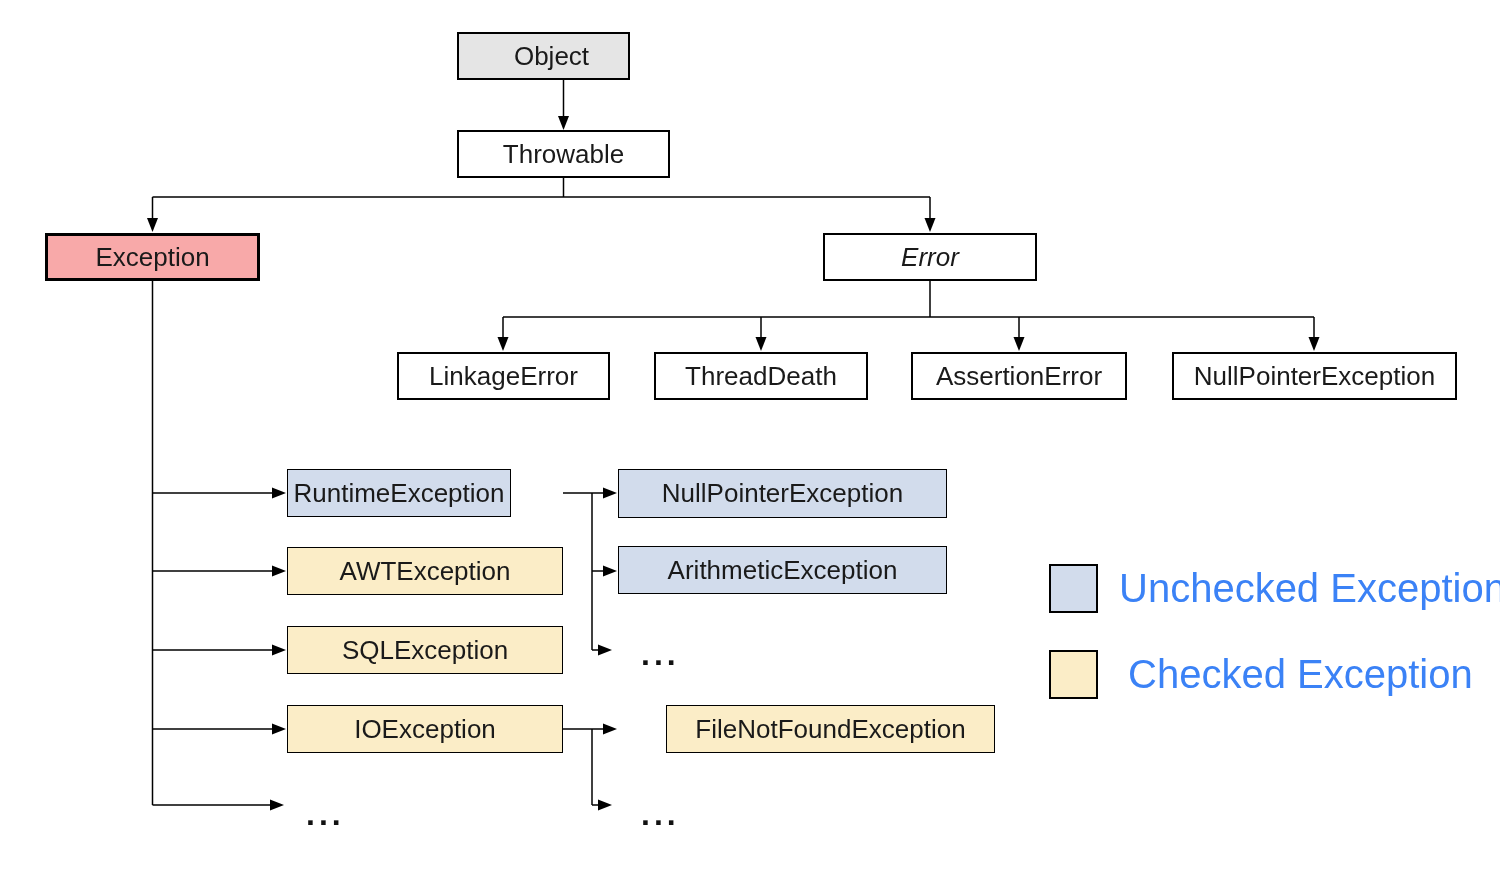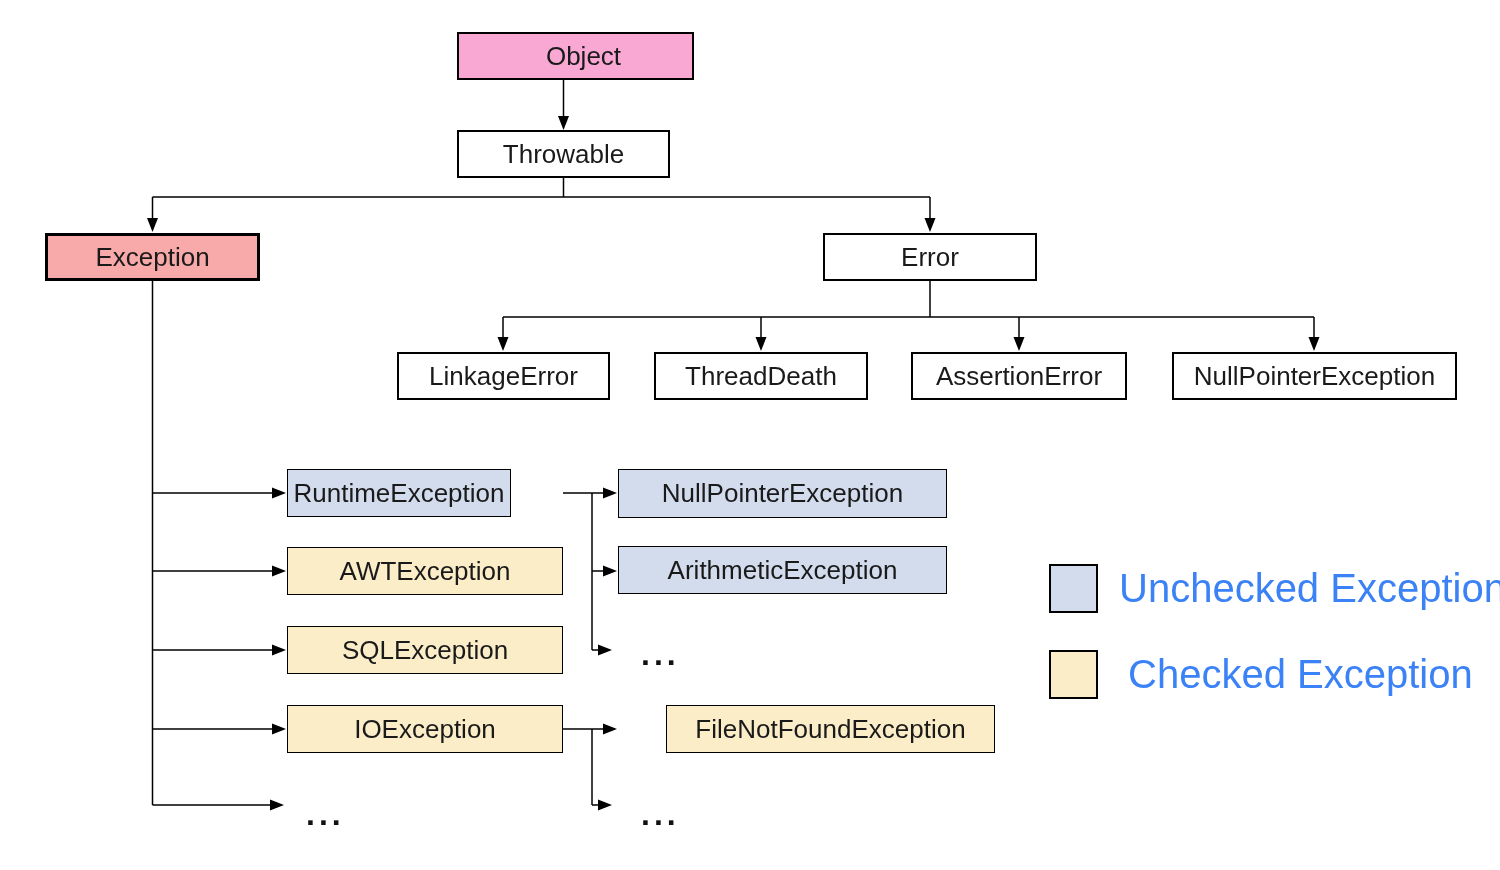--- a/index.html
+++ b/index.html
@@ -109,7 +109,7 @@
     </g>
   </svg>
 
-  <div class="node" style="left: 457px; top: 32px; width: 237px; height: 48px; background-color: #f9a8d4; padding-left: 16px;">
+  <div class="node" style="left: 457px; top: 32px; width: 173px; height: 48px; background-color: #e5e5e5; padding-left: 16px;">
     <span>Object</span>
   </div>
 

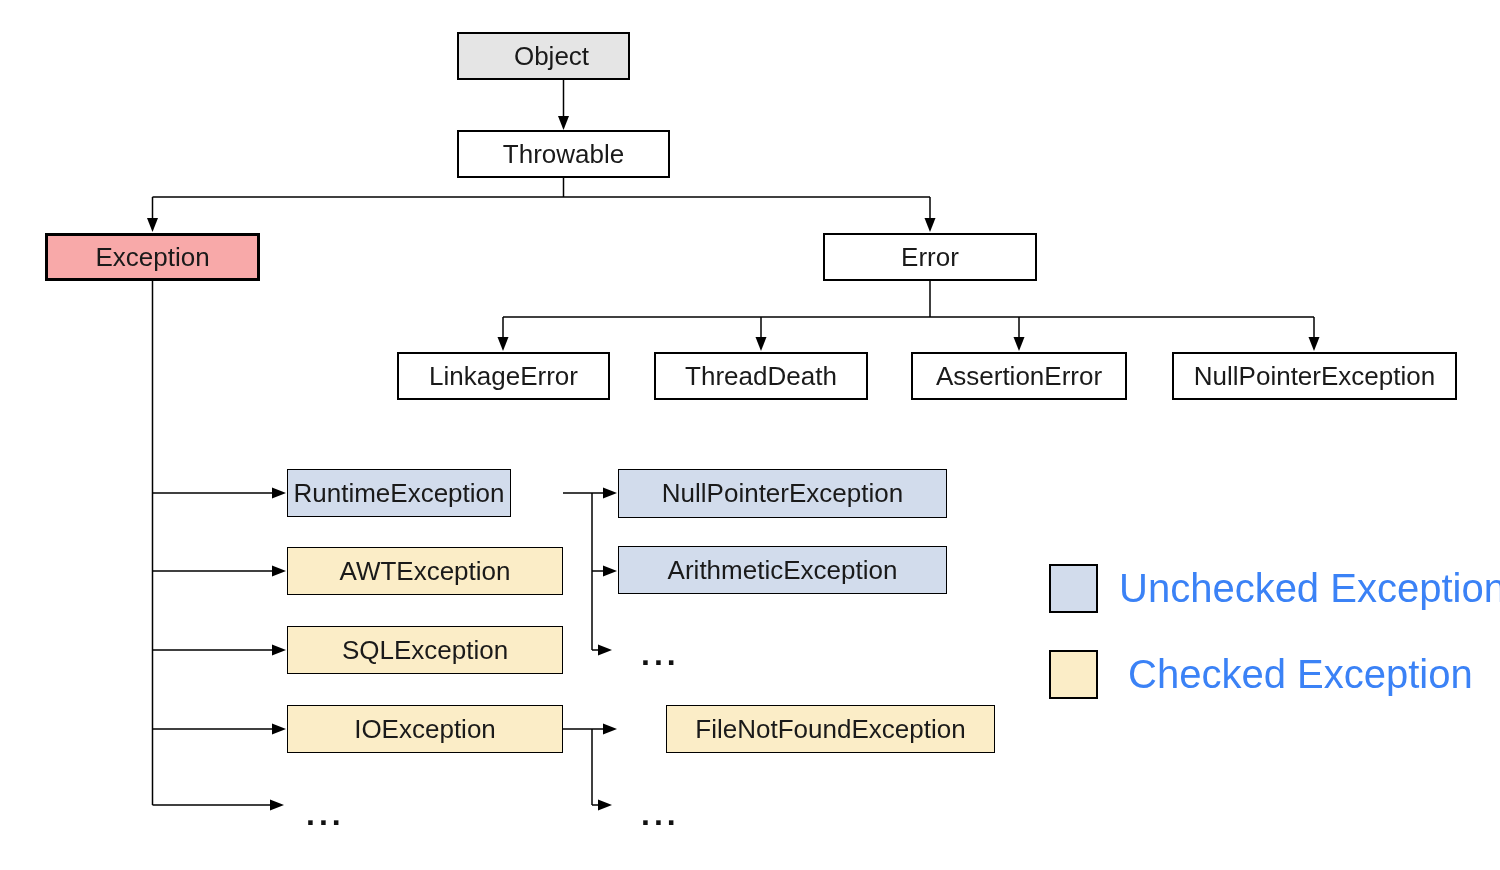--- a/index.html
+++ b/index.html
@@ -121,7 +121,7 @@
     <span>Exception</span>
   </div>
 
-  <div class="node" style="left: 823px; top: 233px; width: 214px; height: 48px; background-color: rgb(255, 255, 255);">
+  <div class="node" style="left: 823px; top: 233px; width: 214px; height: 48px; background-color: rgb(255, 255, 255); font-style: italic;">
     <span>Error</span>
   </div>
 

